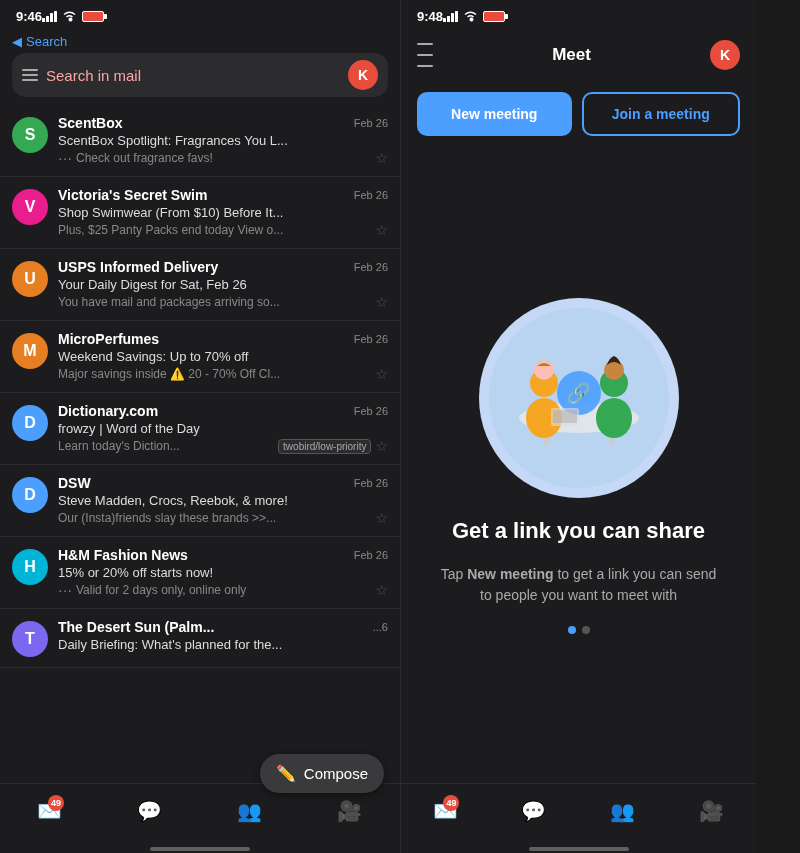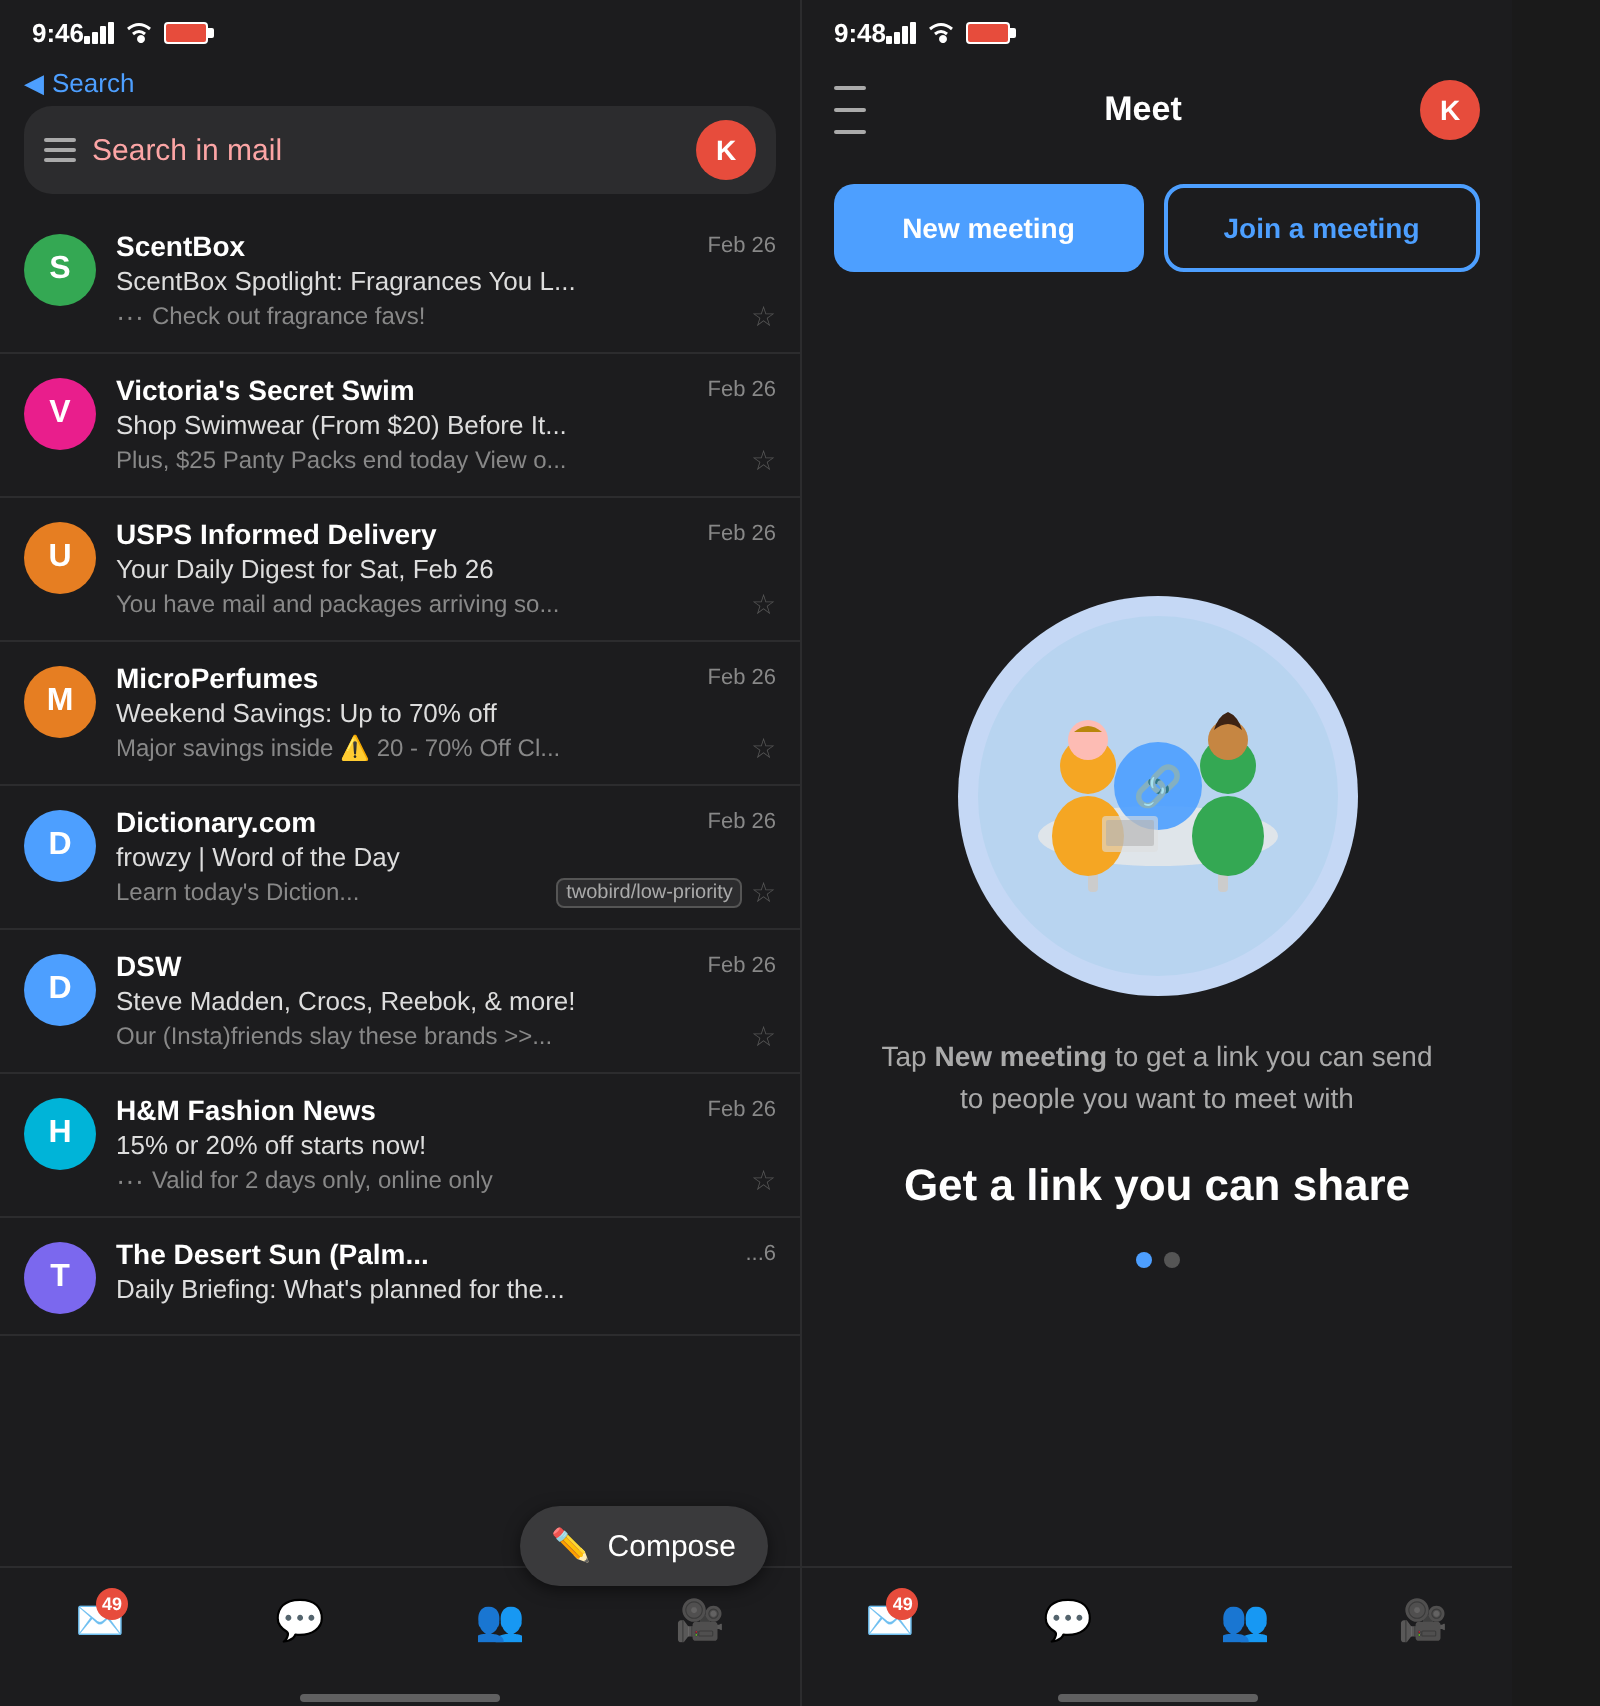--- a/index.html
+++ b/index.html
@@ -447,7 +447,7 @@
             <span class="email-sender">Victoria's Secret Swim</span>
             <span class="email-date">Feb 26</span>
           </div>
-          <div class="email-subject">Shop Swimwear (From $20) Before It...</div>
+          <div class="email-subject">Shop Swimwear (From $10) Before It...</div>
           <div class="email-preview-row">
             <span class="email-preview">Plus, $25 Panty Packs end today View o...</span>
             <span class="star-icon">☆</span>

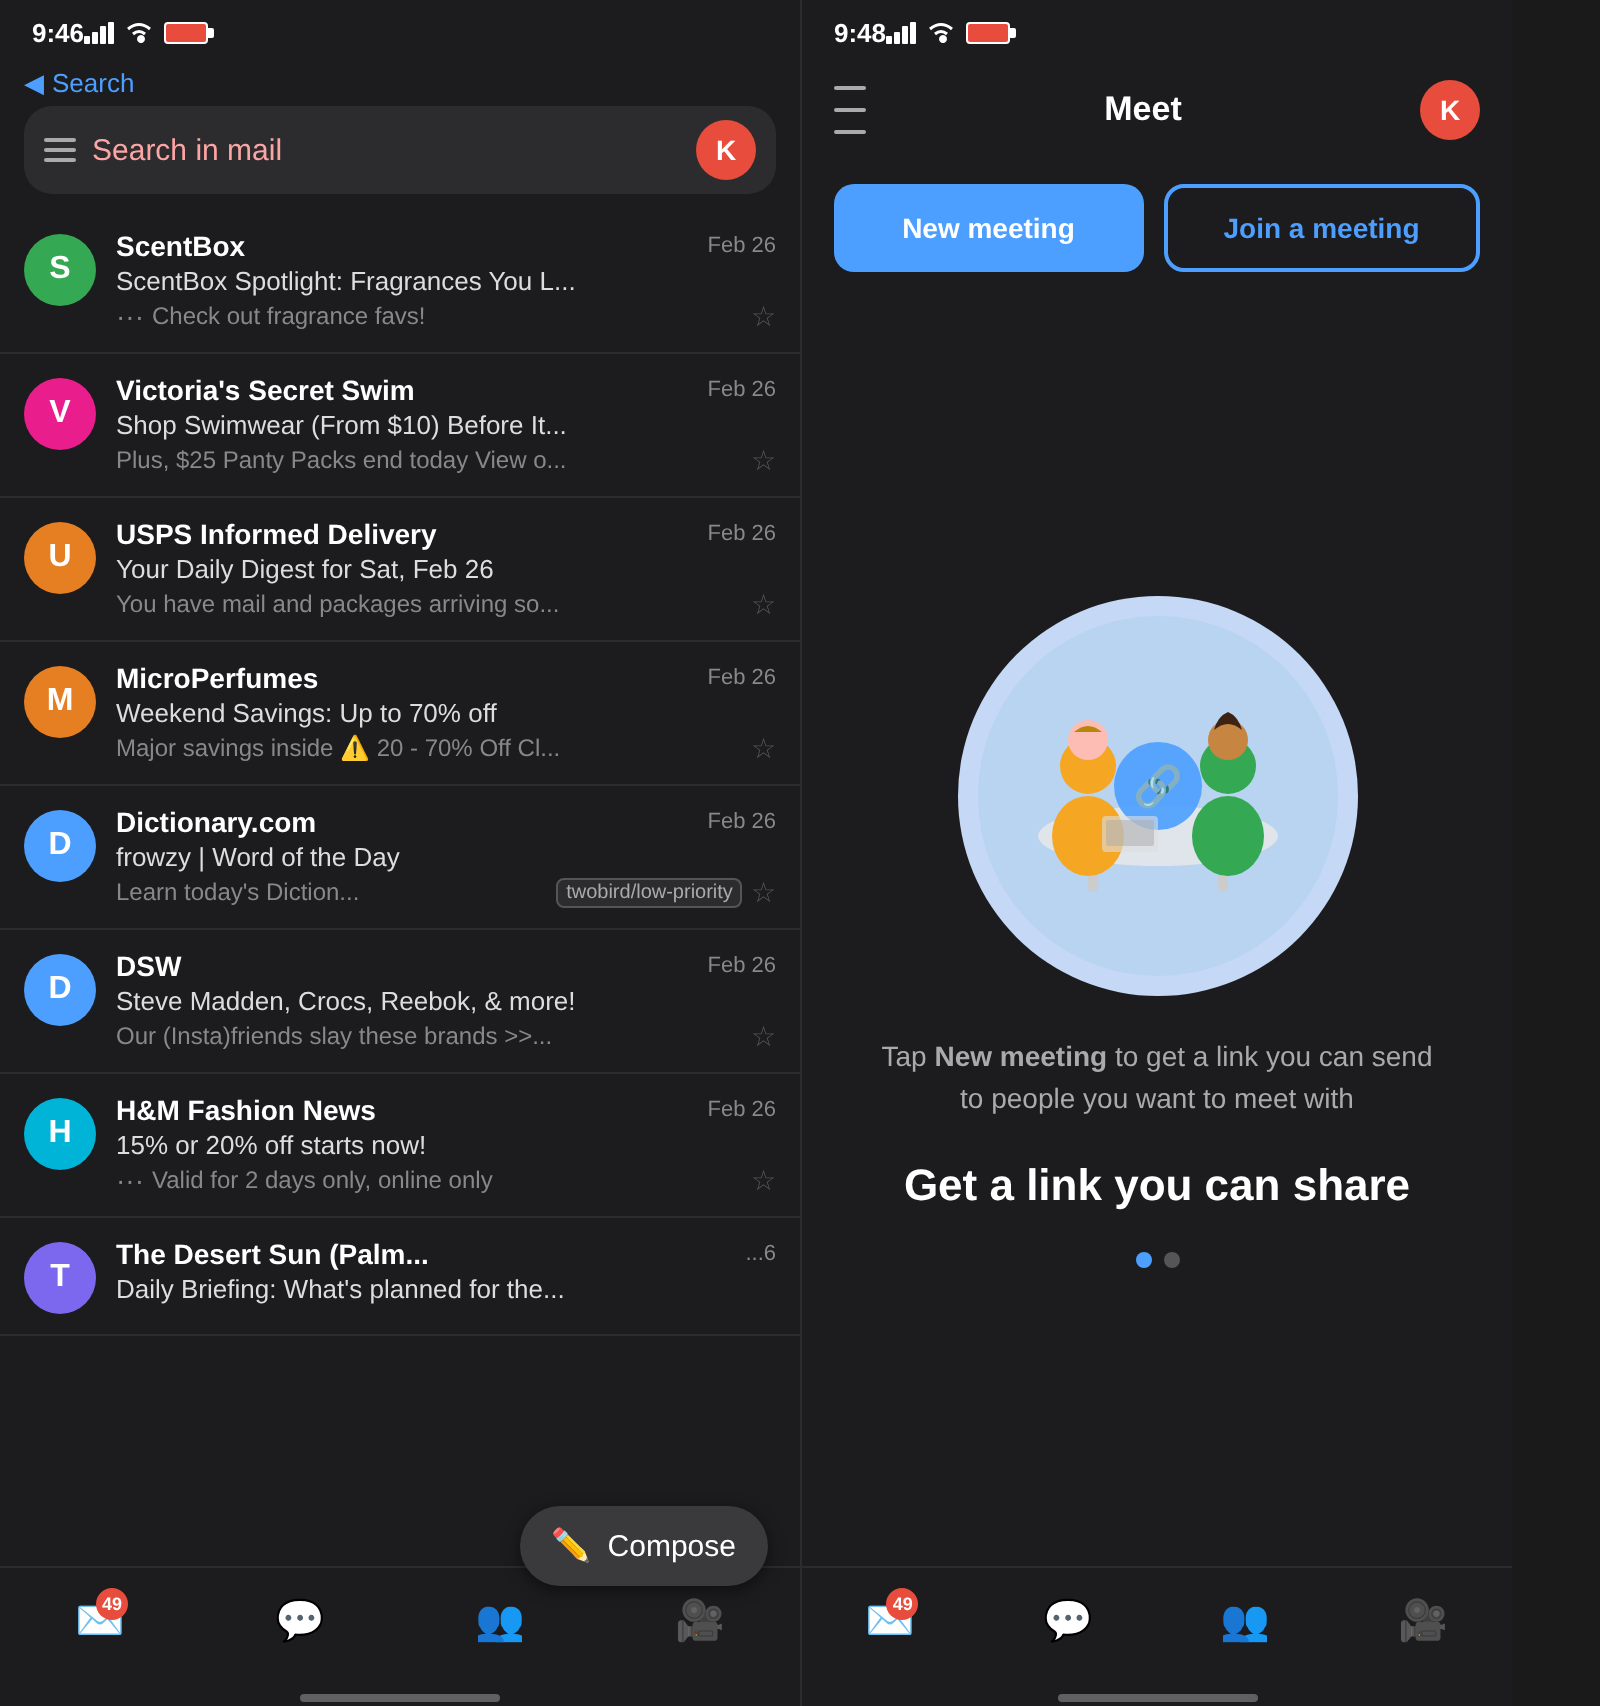--- a/index.html
+++ b/index.html
@@ -634,15 +634,15 @@
     </div>
 
     <div>
+      <span style="font-size:22px;font-weight:600;color:#fff;">Get a link you can share</span>
+    </div>
+
+    <div>
       <p class="meet-subtitle">
         Tap <strong>New meeting</strong> to get a link you can send to people you want to meet with
       </p>
     </div>
 
-    <div>
-      <span style="font-size:22px;font-weight:600;color:#fff;">Get a link you can share</span>
-    </div>
-
     <div class="meet-dots">
       <div class="meet-dot active"></div>
       <div class="meet-dot inactive"></div>

